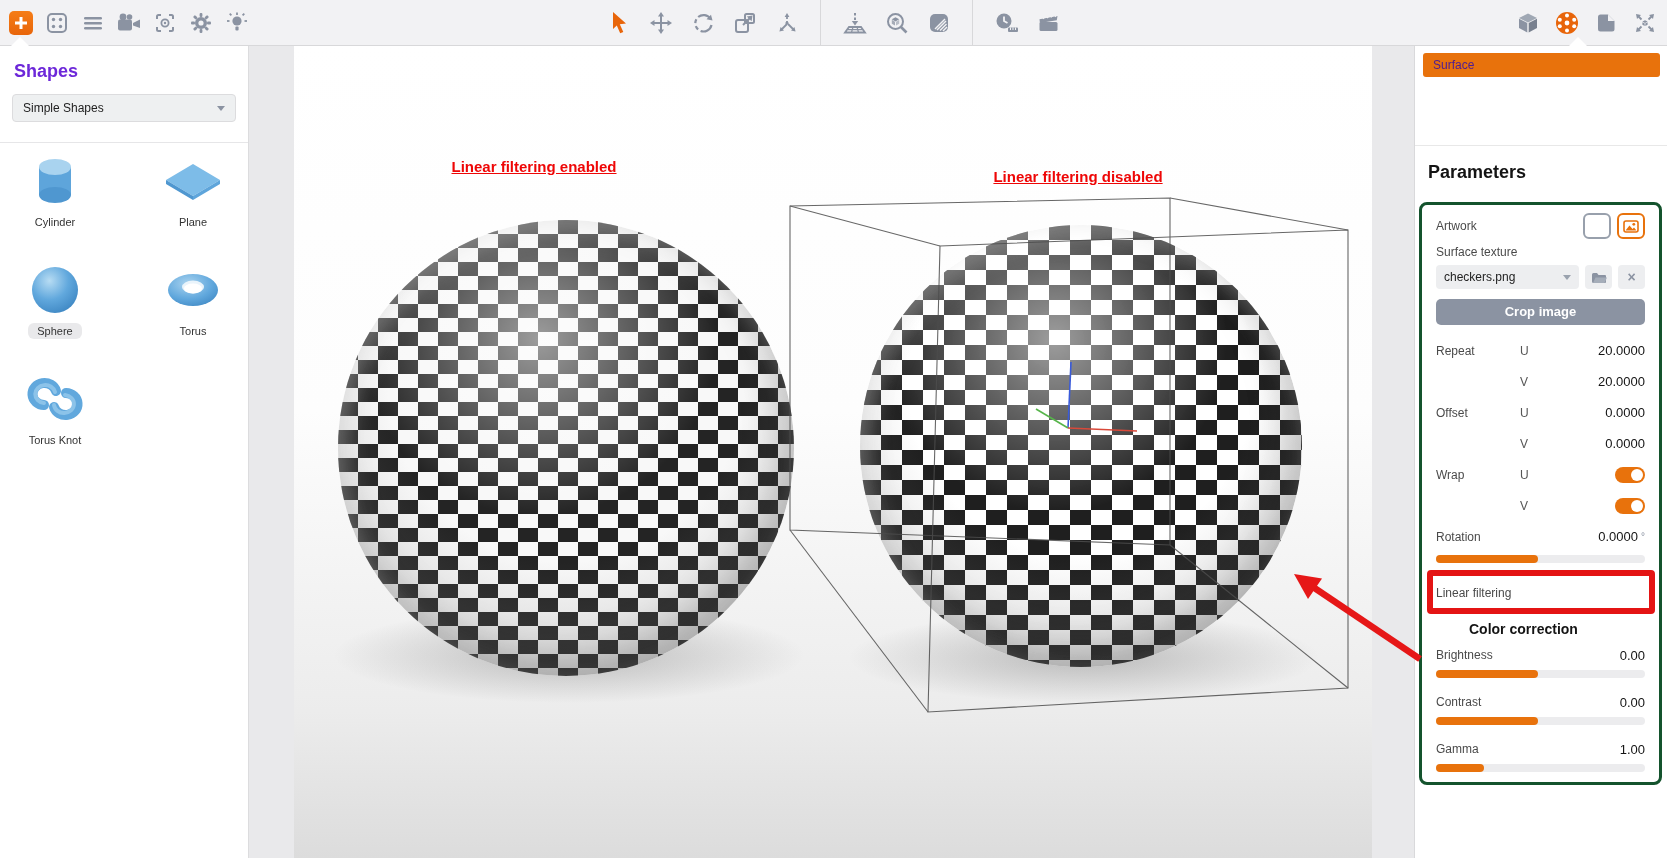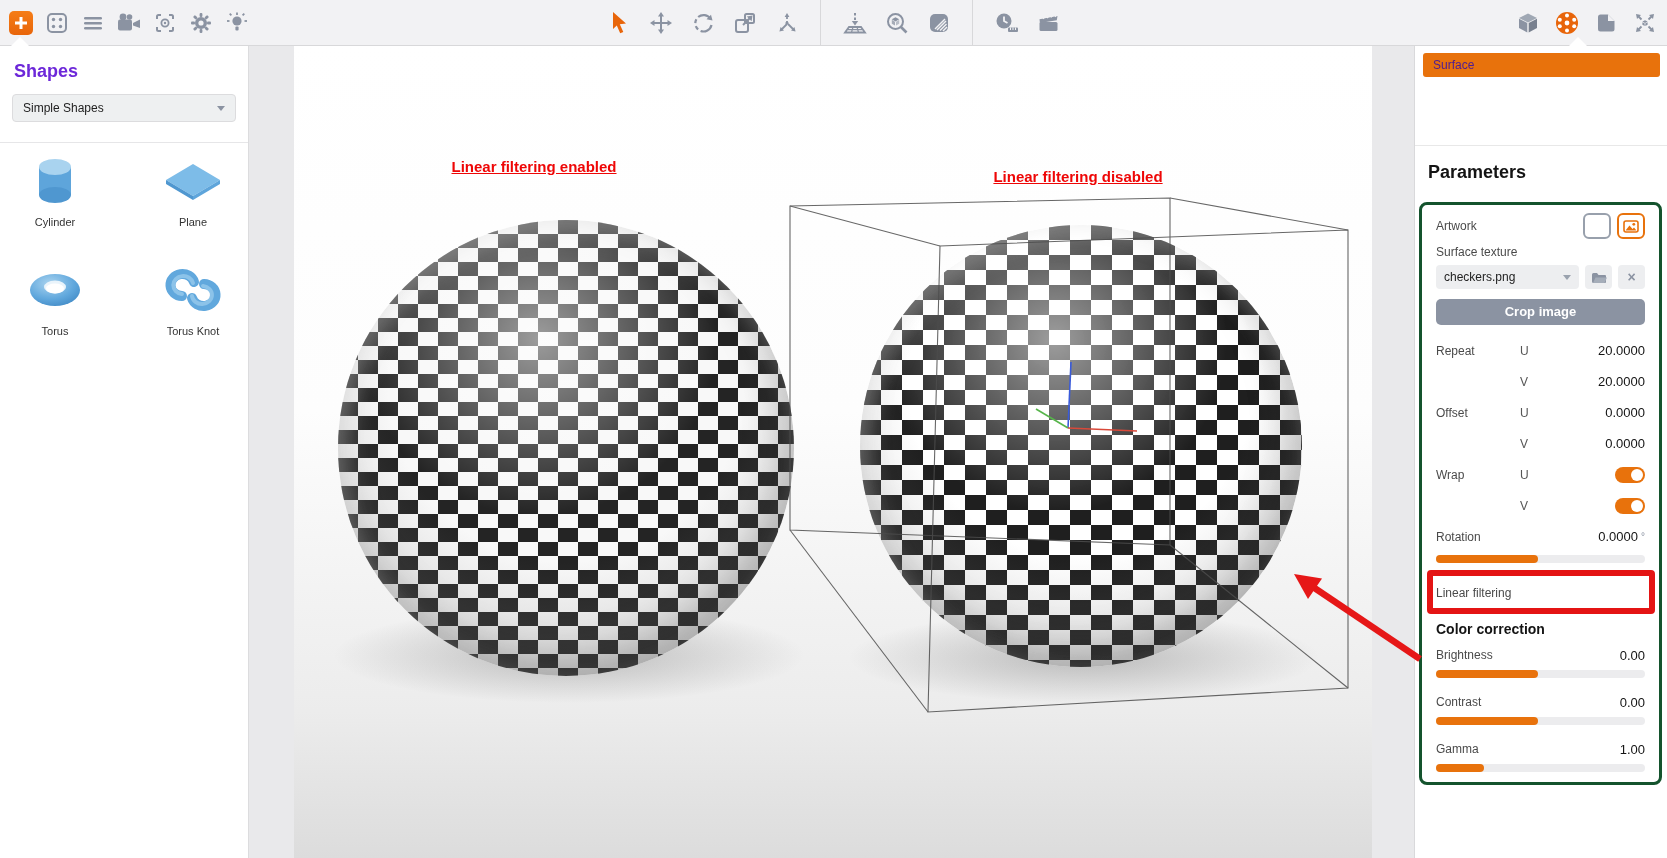--- a/index.html
+++ b/index.html
@@ -354,6 +354,21 @@
         </div>
         <div class="sname">Plane</div>
       </div>
+      <div class="shape selected">
+        <div class="sicon">
+          <svg width="52" height="52">
+            <defs>
+                <radialGradient id="sphg" cx="38%" cy="30%" r="75%">
+              <stop offset="0%" stop-color="#b7dcf3"></stop>
+                  <stop offset="55%" stop-color="#61a8dd"></stop>
+              <stop offset="100%" stop-color="#3f88c4"></stop>
+                </radialGradient>
+              </defs>
+            <circle cx="26" cy="26" r="23" fill="url(#sphg)"></circle>
+          </svg>
+        </div>
+        <div class="sname">Sphere</div>
+      </div>
       <div class="shape">
         <div class="sicon">
           <svg width="60" height="44">

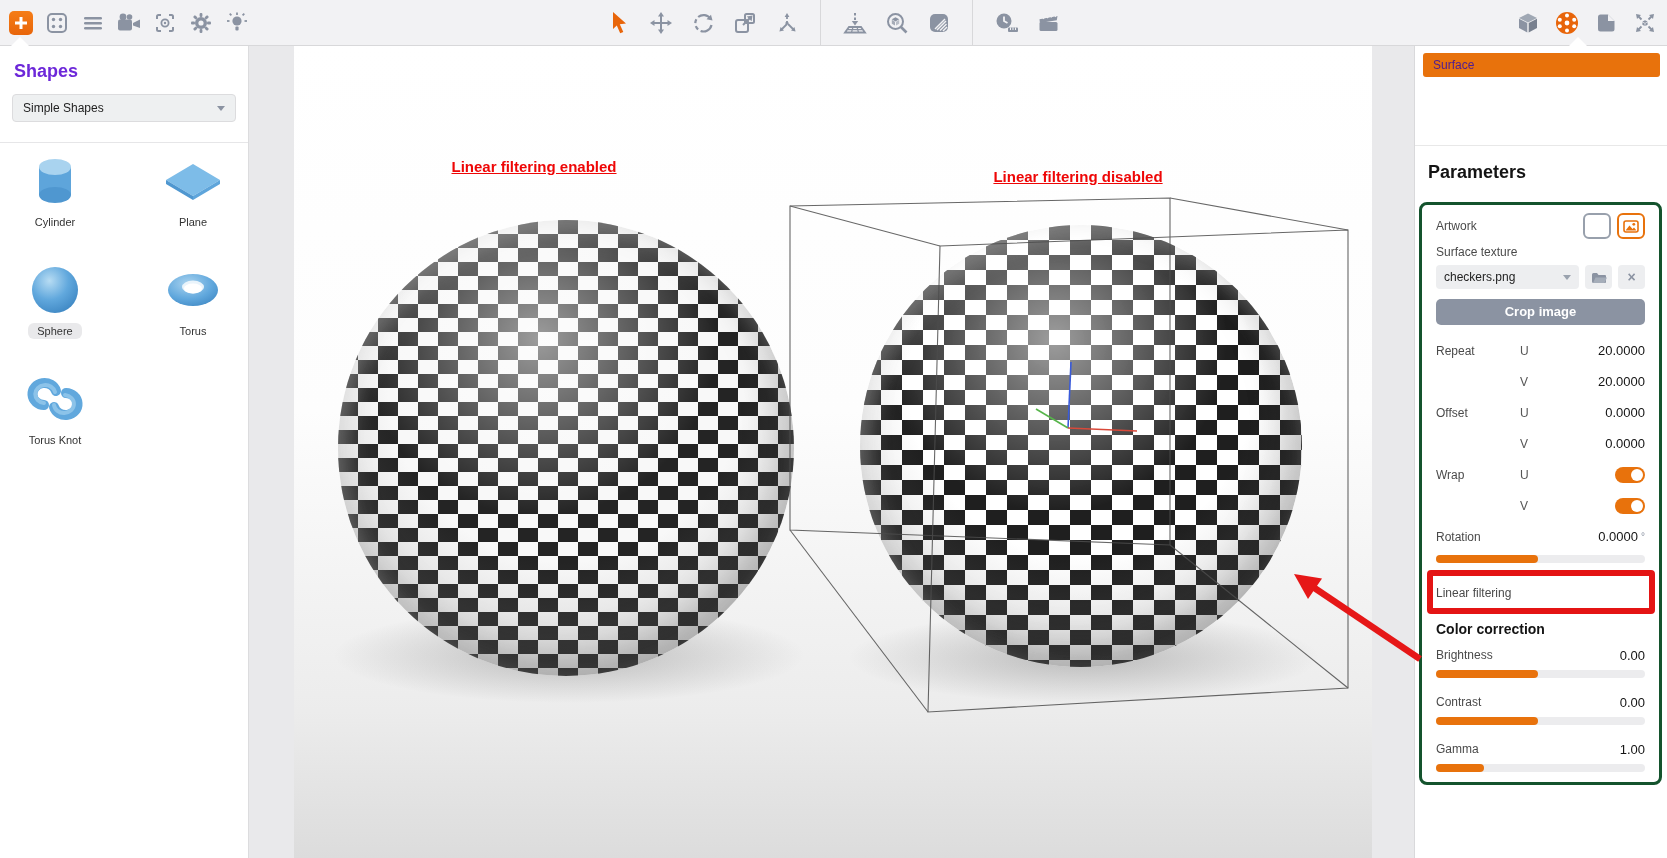--- a/index.html
+++ b/index.html
@@ -92,7 +92,7 @@
   .lf-row .c3{margin-left:auto;}
   .lf-highlight{position:absolute;left:-3px;right:-4px;top:-5px;bottom:-3px;border:6px solid #e41414;
                 border-radius:4px;pointer-events:none;z-index:10;}
-  .cc-title{font-size:14px;font-weight:bold;color:#141414;padding:10px 6px 2px;}
+  .cc-title{font-size:14px;font-weight:bold;color:#141414;padding:10px 6px 2px;margin-left:33px;}
   .ccrow{display:flex;align-items:center;justify-content:space-between;height:24px;padding:0 6px;
          font-size:12px;color:#4a4a4a;margin-top:4px;}
   .ccrow .val{font-size:13px;color:#141414;margin-left:12px;}

